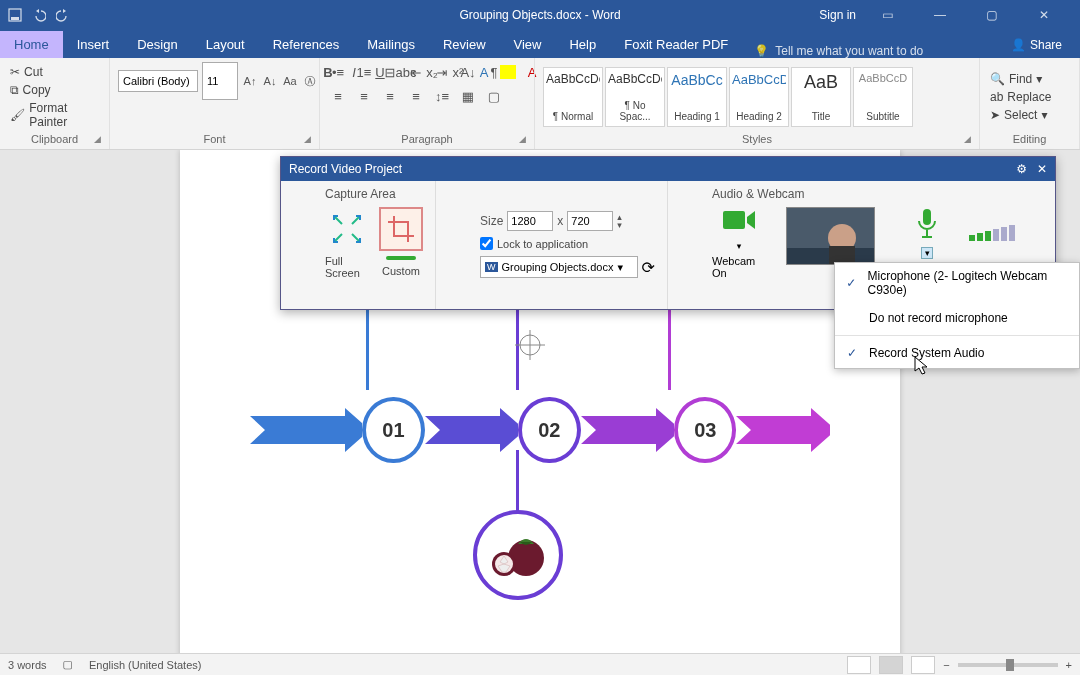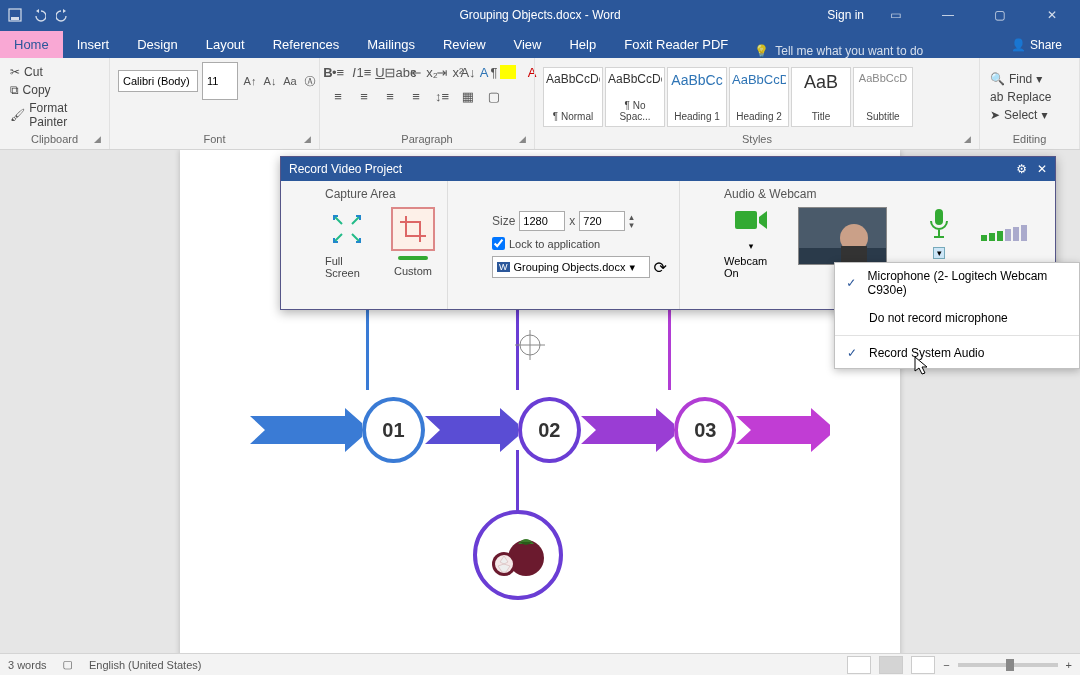--- a/index.html
+++ b/index.html
@@ -9,7 +9,7 @@
 .titlebar { height: 30px; background: #2b579a; color: #fff; display: flex; align-items: center; font-size: 12px; position: relative; }
 .titlebar-left { display: flex; gap: 10px; padding-left: 8px; align-items: center; }
 .titlebar-center { position: absolute; left: 50%; transform: translateX(-50%); }
-.titlebar-right { position: absolute; right: 0; display: flex; align-items: center; gap: 12px; padding-right: 8px; }
+.titlebar-right { position: absolute; right: 0; display: flex; align-items: center; gap: 12px; padding-right: 16px; }
 .win-btn { width: 40px; height: 30px; display: flex; align-items: center; justify-content: center; color: #fff; opacity: 0.8; }
 .tb-icon { width: 14px; height: 14px; display: inline-flex; align-items: center; justify-content: center; opacity: 0.8; }
 

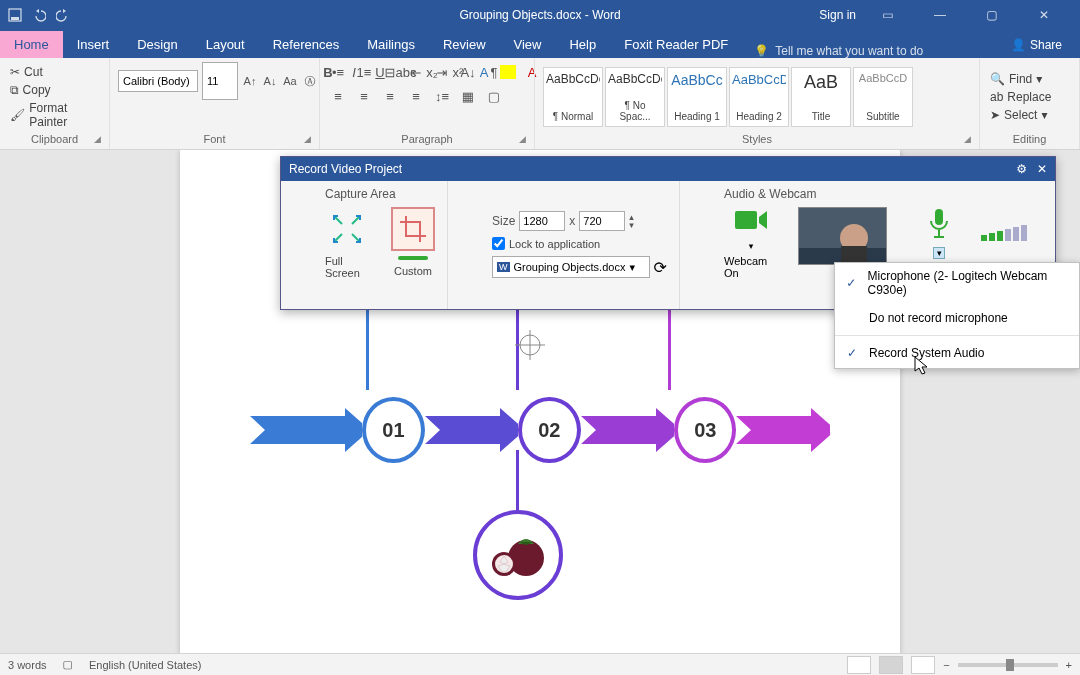--- a/index.html
+++ b/index.html
@@ -16,7 +16,7 @@
 
 .ribbon-tabs { height: 28px; background: #2b579a; display: flex; align-items: flex-end; padding-left: 0; position: relative; color: #fff; font-size: 13px; }
 .ribbon-tab { padding: 6px 14px; cursor: pointer; }
-.ribbon-tab.active { background: #f9a8d4; color: #2b579a; margin-top: 36px; }
+.ribbon-tab.active { background: #c4b5fd; color: #2b579a; margin-top: 36px; }
 .tell-me { margin-left: 12px; display: flex; align-items: center; gap: 6px; opacity: 0.8; font-size: 12px; }
 .share { position: absolute; right: 10px; display: flex; align-items: center; gap: 4px; padding: 6px 8px; font-size: 12px; }
 

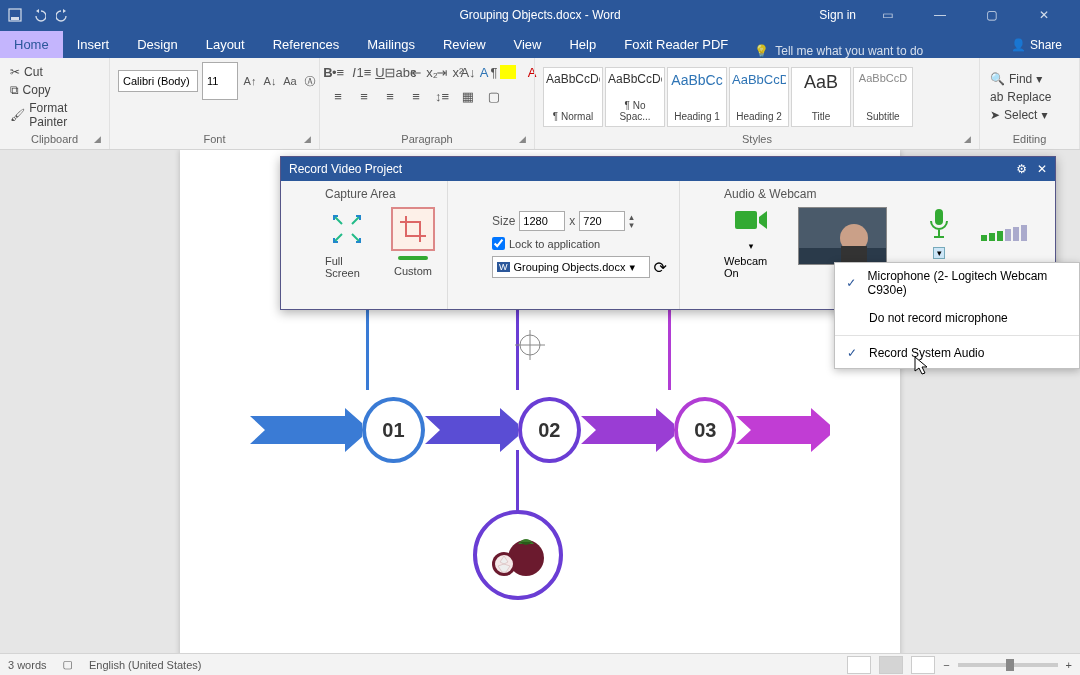--- a/index.html
+++ b/index.html
@@ -81,7 +81,7 @@
 .dlg-body { display: flex; height: 128px; }
 .dlg-section { padding: 6px 12px; position: relative; margin-left: 32px; }
 .dlg-section-label { font-size: 12px; color: #555; margin-bottom: 6px; }
-.capture-btns { display: flex; gap: 22px; align-items: flex-start; margin-top: 4px; }
+.capture-btns { display: flex; gap: 10px; align-items: flex-start; margin-top: 4px; }
 .capture-btn { display: flex; flex-direction: column; align-items: center; gap: 4px; font-size: 11px; color: #444; }
 .capture-icon { width: 44px; height: 44px; display: flex; align-items: center; justify-content: center; }
 .size-row { display: flex; align-items: center; gap: 4px; font-size: 12px; color: #555; margin-bottom: 6px; }

